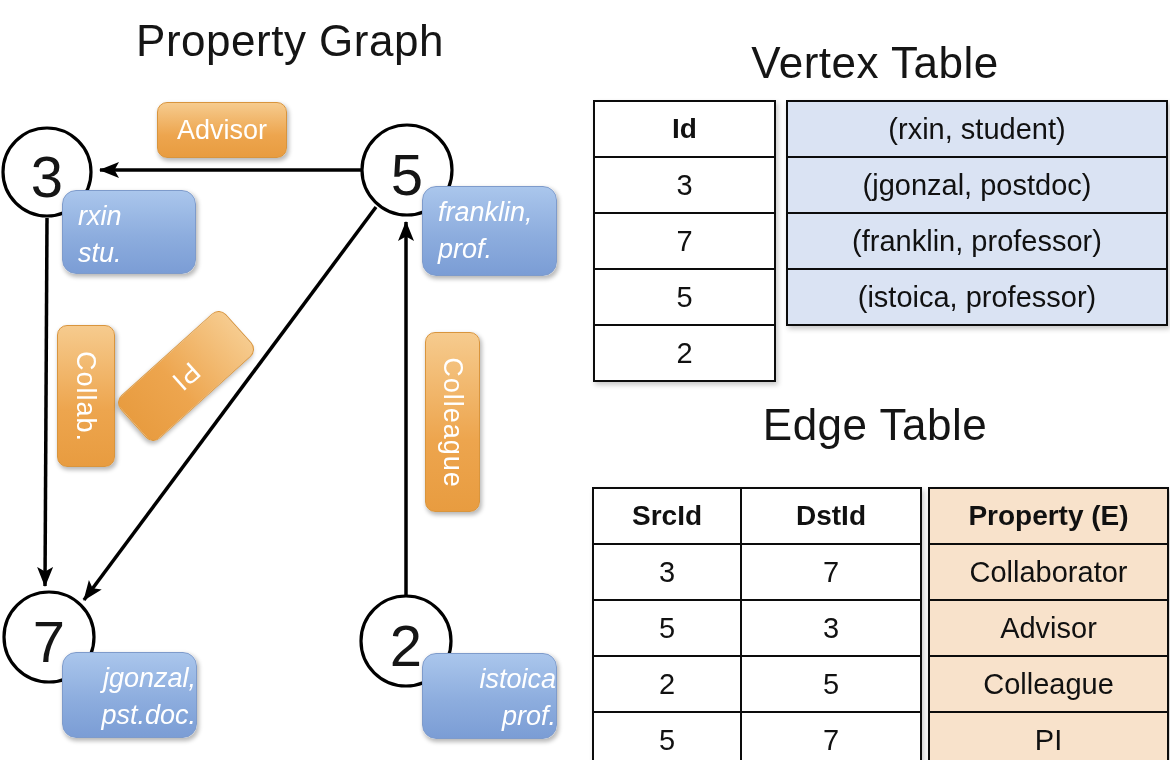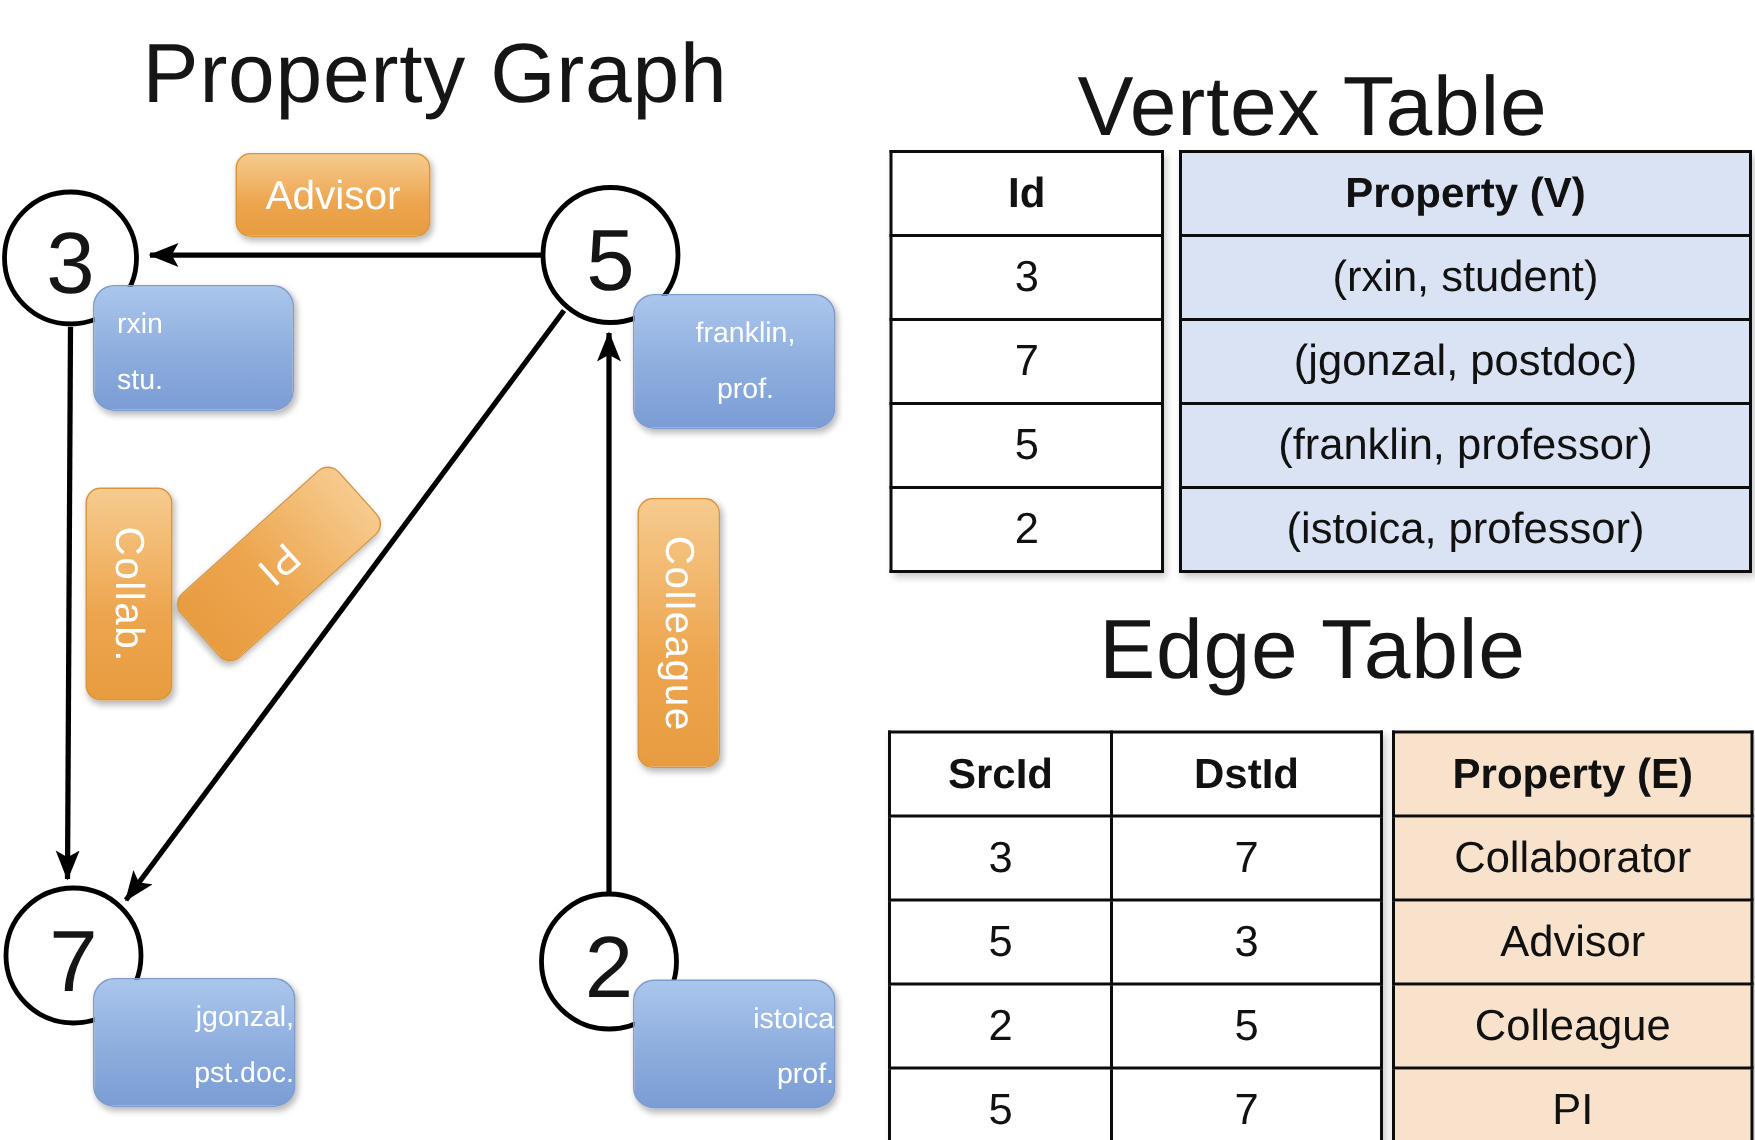--- a/index.html
+++ b/index.html
@@ -8,7 +8,7 @@
     font-family:"Liberation Sans",sans-serif;color:#111;
   }
   .title{
-    position:absolute;text-align:center;font-size:56px;font-weight:300;
+    position:absolute;text-align:center;font-size:44px;font-weight:300;
     letter-spacing:0.5px;color:#151515;white-space:nowrap;
   }
   

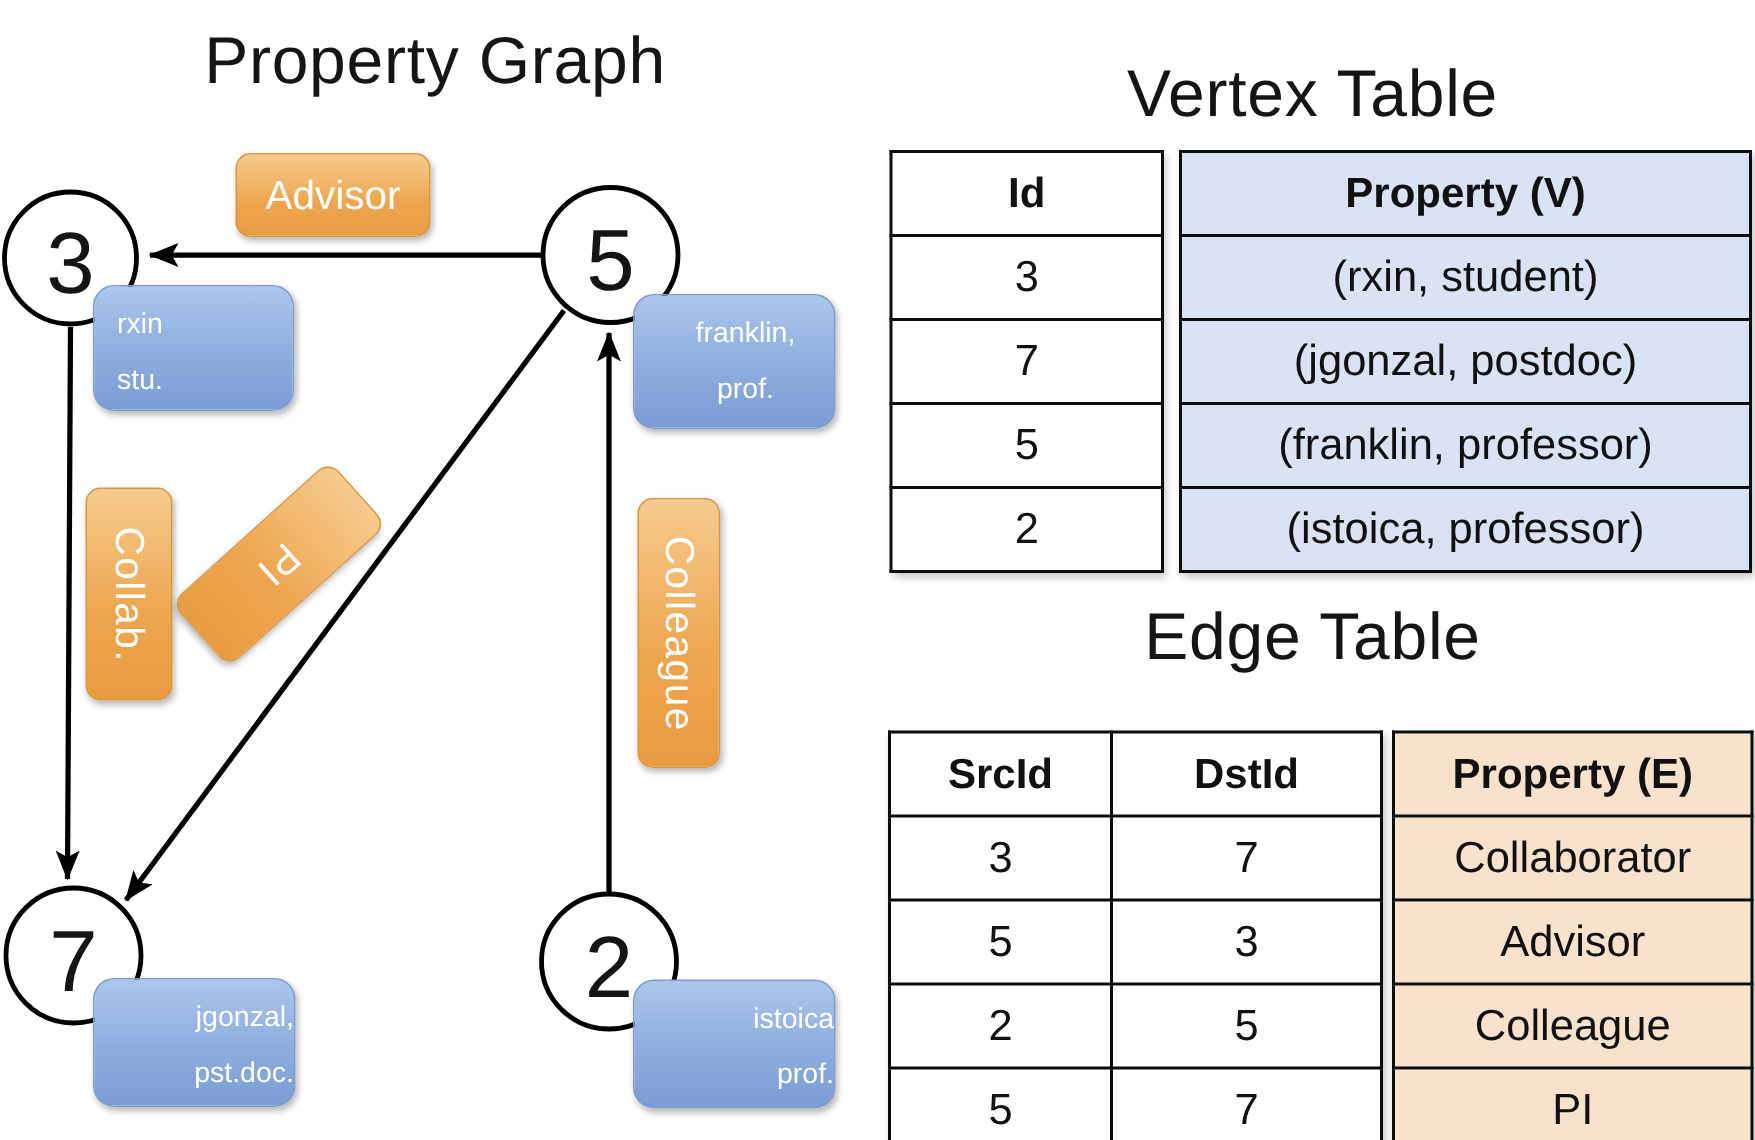--- a/index.html
+++ b/index.html
@@ -125,9 +125,6 @@
 
   <table class="tbl vfill" style="left:786px;top:100px;width:382px;">
     <tbody>
-        <tr>
-      <th>Property (V)</th>
-        </tr>
     <tr>
       <td>(rxin, student)</td>
         </tr>

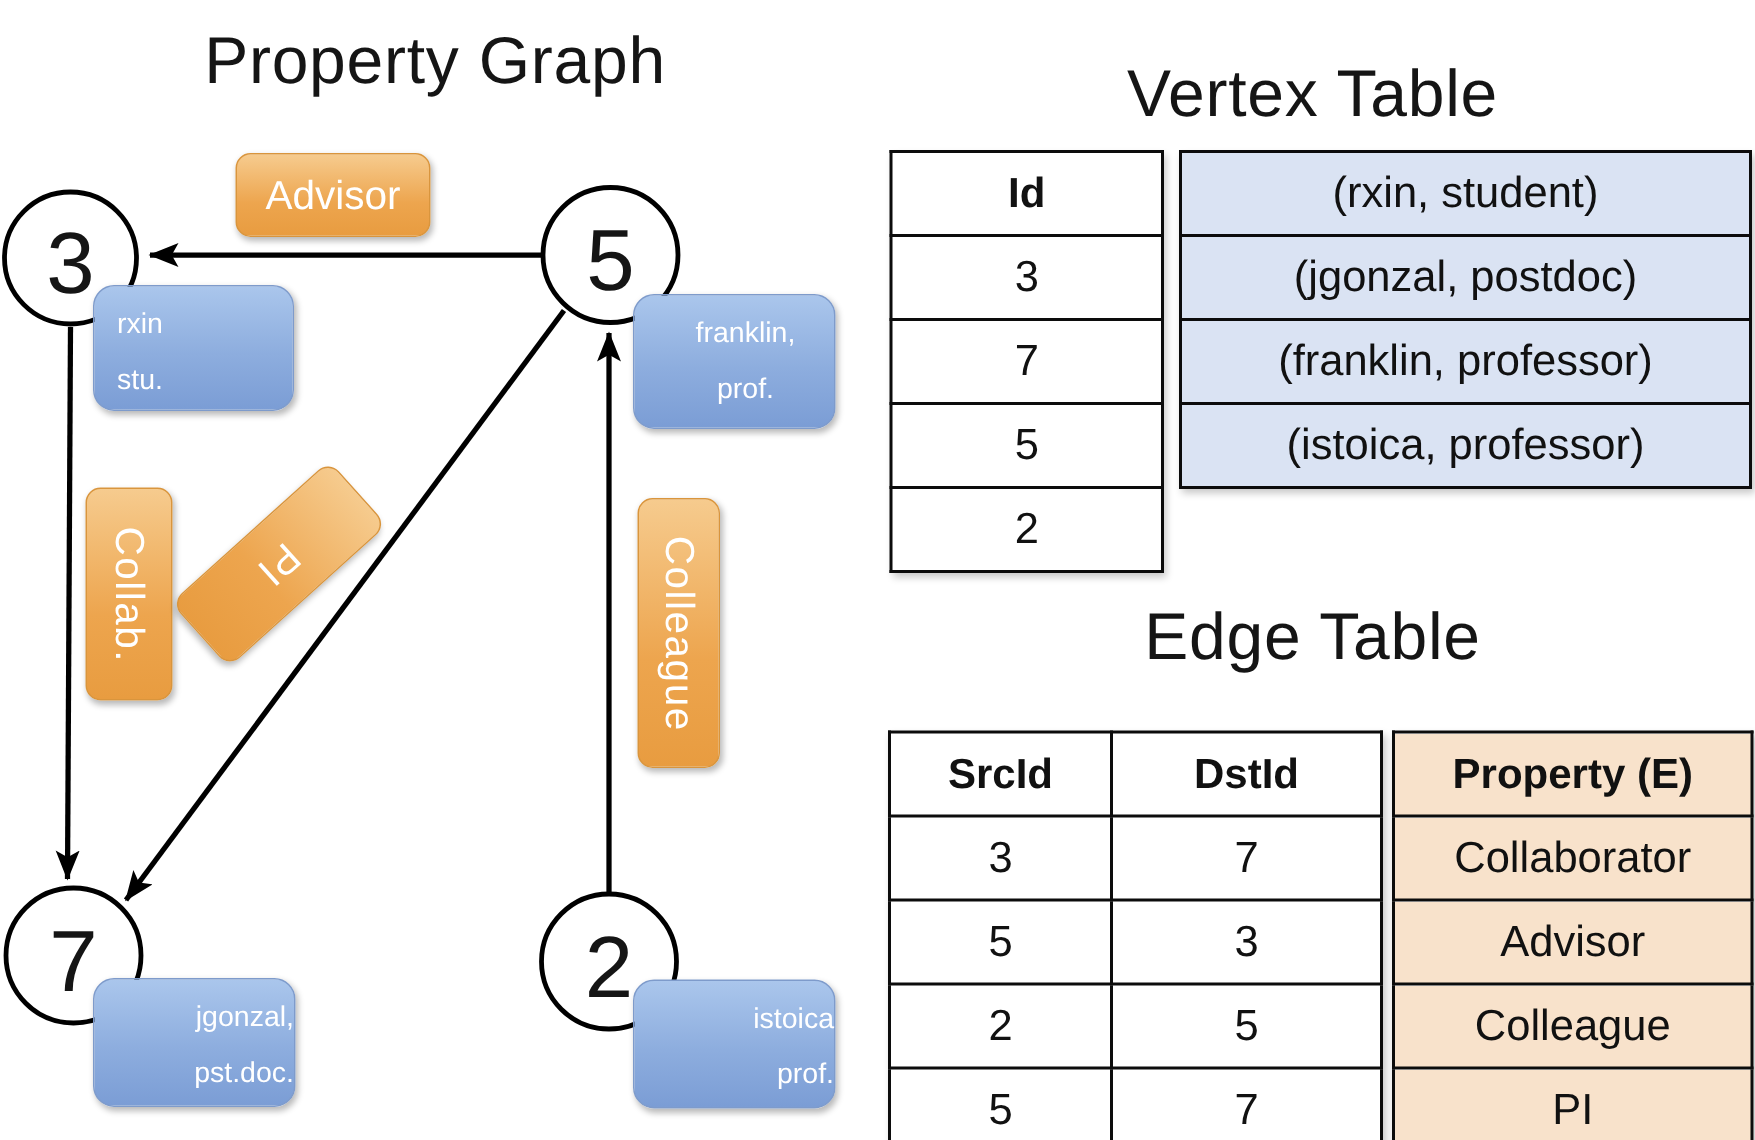--- a/index.html
+++ b/index.html
@@ -28,8 +28,9 @@
     background:linear-gradient(180deg,#aac6ec 0%,#8dadde 55%,#7b9dd5 100%);
     border:1px solid #7e9bcb;border-radius:14px;
     box-shadow:1.5px 2.5px 4px rgba(0,0,0,0.28);
-    color:#fff;font-size:19px;font-weight:300;line-height:37px;
+    color:#fff;font-size:27px;font-weight:300;line-height:37px;
     padding:7px 0 0 15px;
+    font-style:italic;
   }
   
   .tbl{border-collapse:collapse;position:absolute;table-layout:fixed;

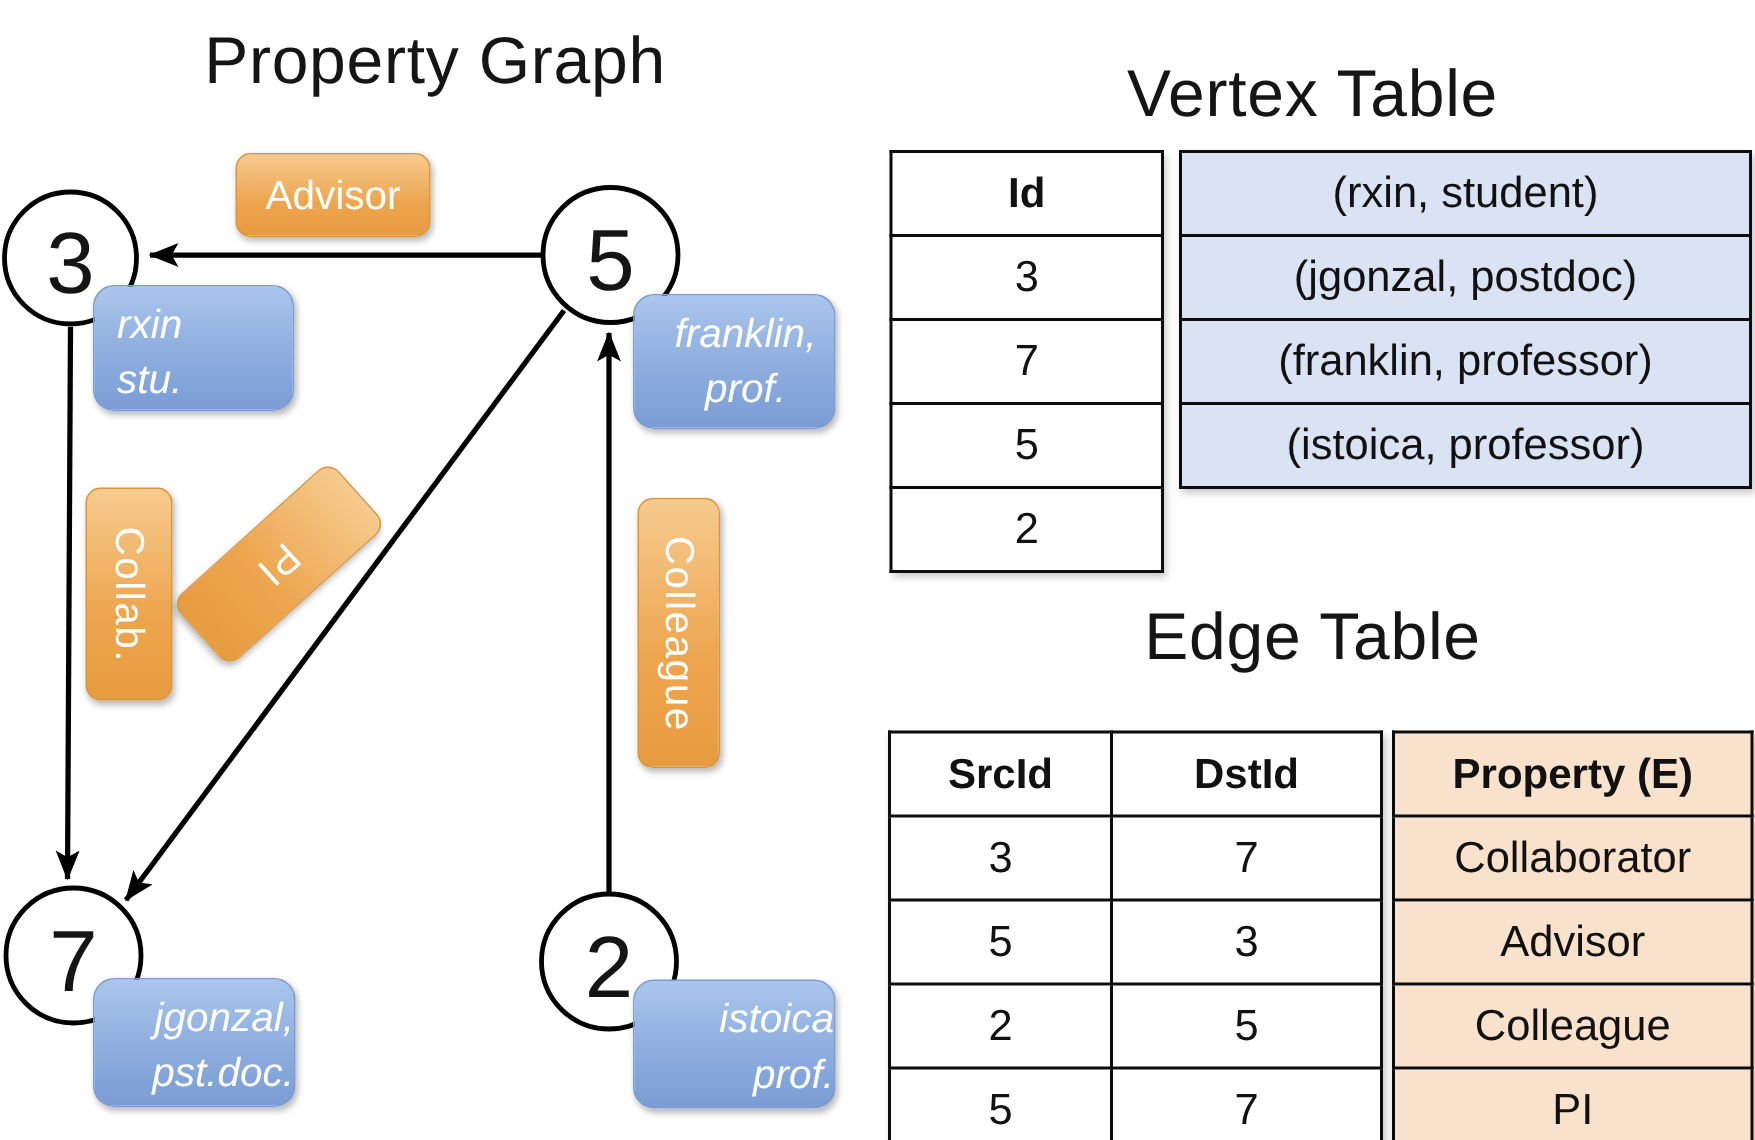--- a/index.html
+++ b/index.html
@@ -91,7 +91,7 @@
     <div>rxin</div>
     <div>stu.</div>
   </div>
-  <div class="plabel" style="left:422px;top:196px;width:135px;height:90px;text-align:center;">
+  <div class="plabel" style="left:422px;top:186px;width:135px;height:90px;">
     <div>franklin,</div>
     <div>prof.</div>
   </div>

